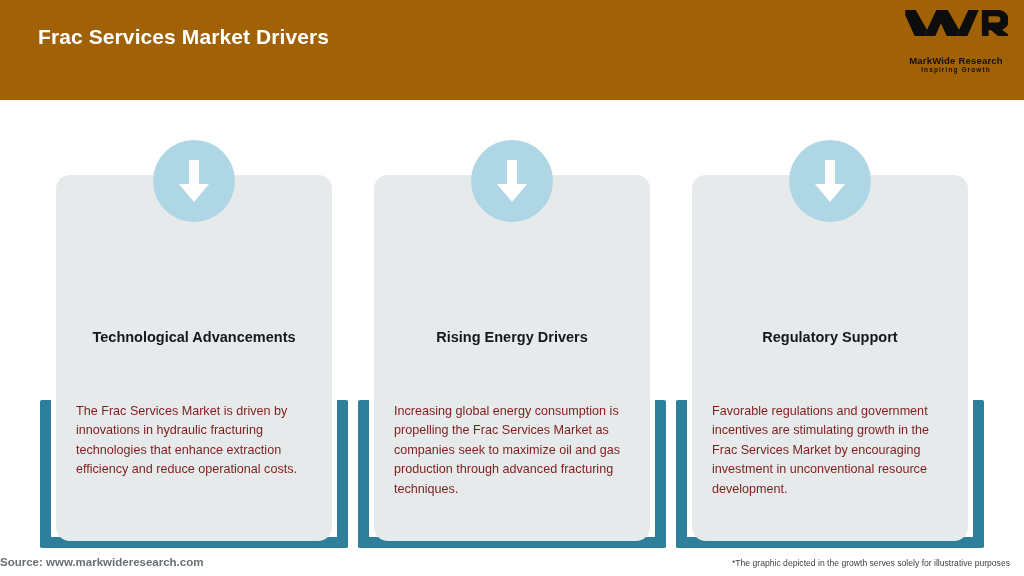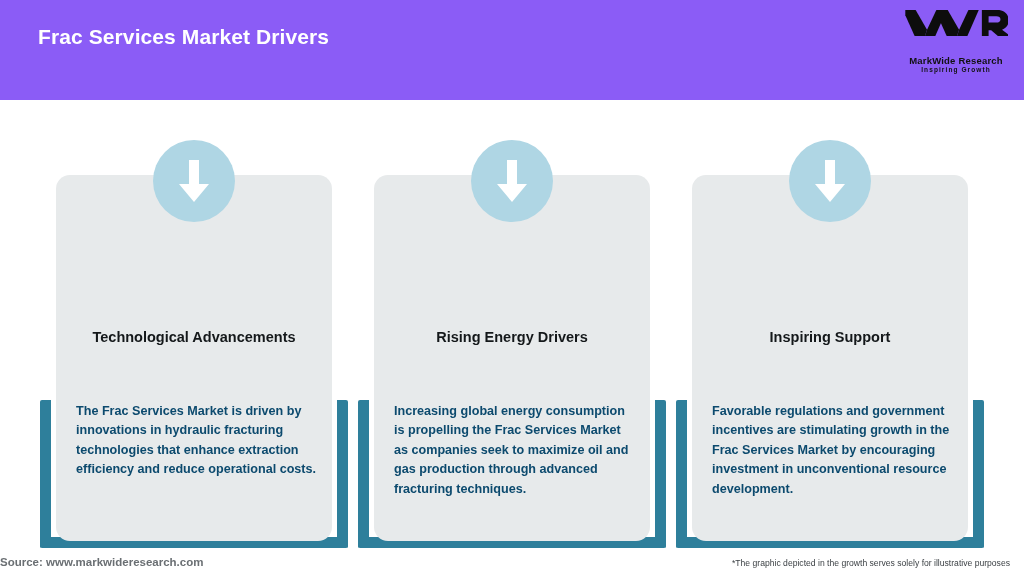--- a/index.html
+++ b/index.html
@@ -22,7 +22,7 @@
     top: 0;
     width: 1024px;
     height: 100px;
-    background: #8b5cf6;
+    background: #a16207;
   }
   .header-title {
     position: absolute;

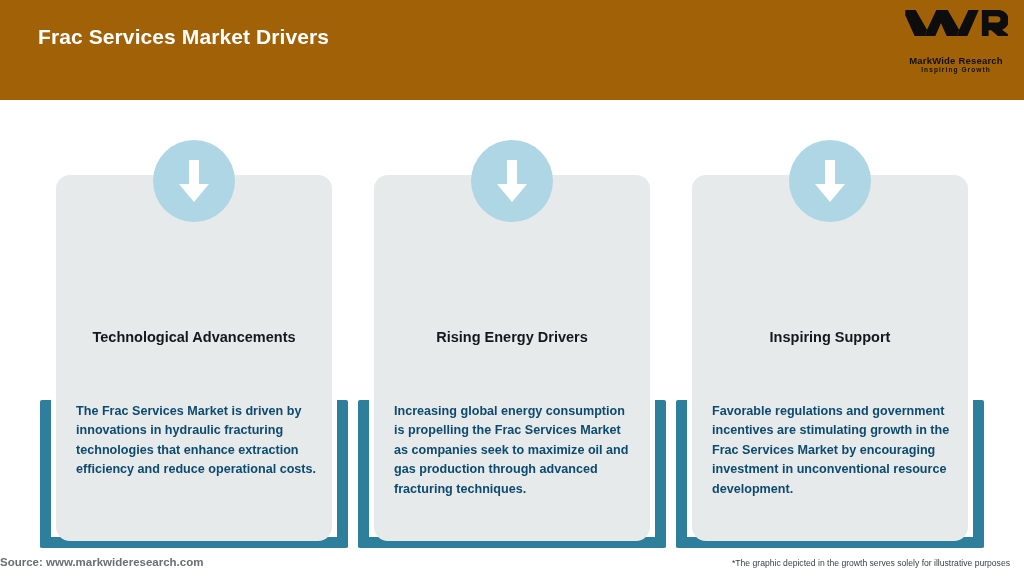--- a/index.html
+++ b/index.html
@@ -224,7 +224,7 @@
   <div class="card-wrap c2">
     <div class="bracket"></div>
     <div class="card">
-      <div class="card-title">Inspiring Support</div>
+      <div class="card-title">Regulatory Support</div>
       <div class="card-body">Favorable regulations and government incentives are stimulating growth in the Frac Services Market by encouraging investment in unconventional resource development.</div>
     </div>
     <div class="icon-circle">

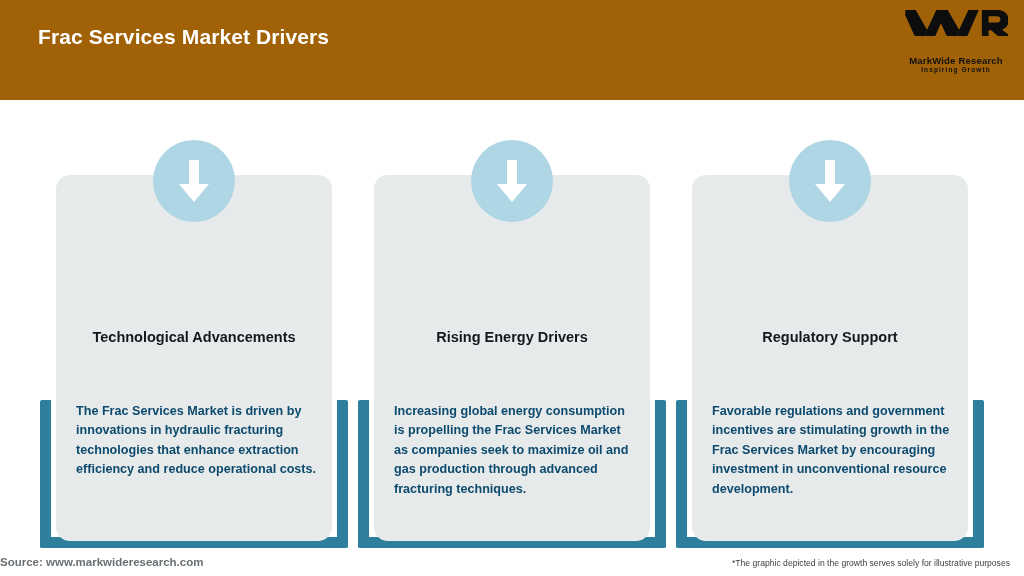--- a/index.html
+++ b/index.html
@@ -146,9 +146,8 @@
     width: 244px;
     text-align: left;
     font-size: 12.6px;
-    color: #0c4a6e;
+    color: #7f1d1d;
     line-height: 19.4px;
-    font-weight: bold;
   }
 
   

